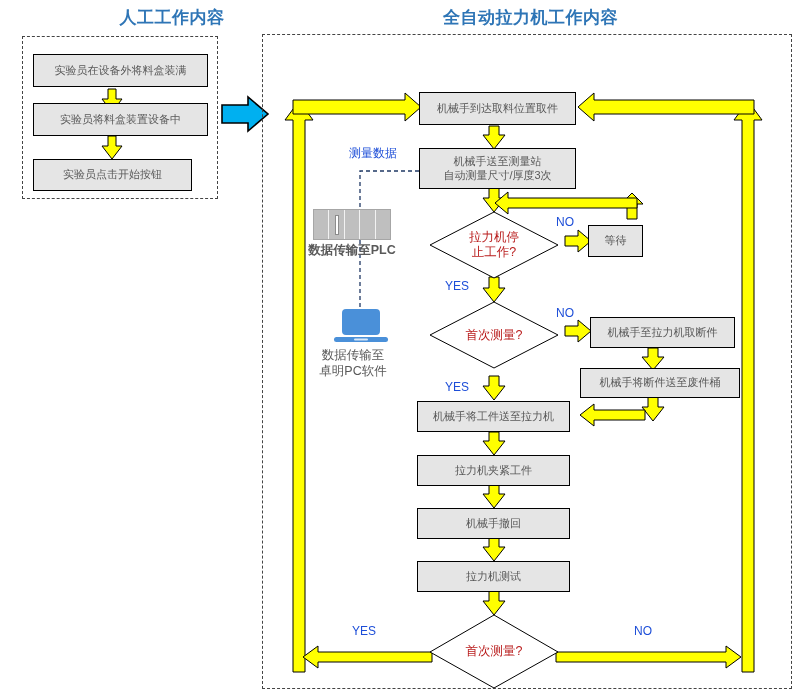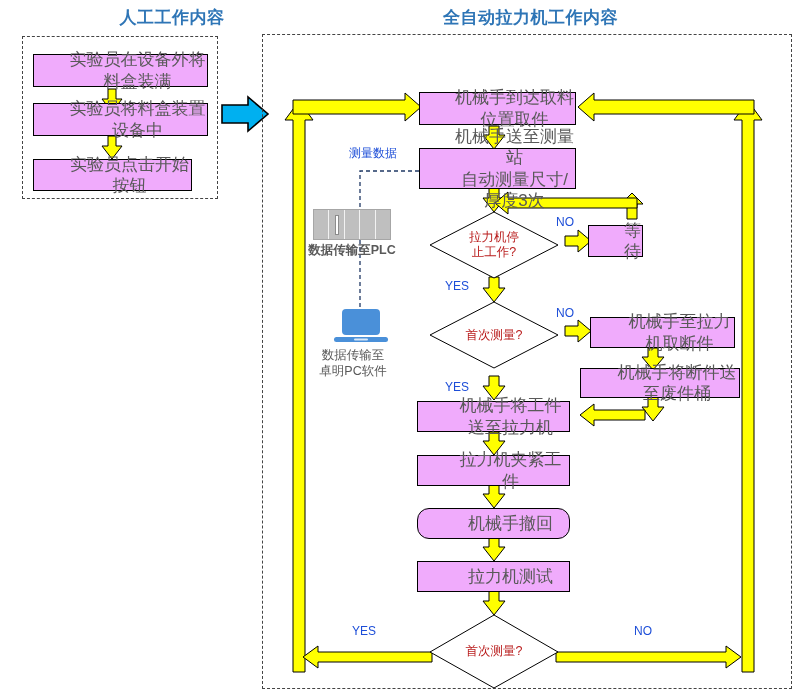--- a/index.html
+++ b/index.html
@@ -46,16 +46,15 @@
     position: absolute;
     box-sizing: border-box;
     border: 1px solid #000;
-    background: #f0abfc;
+    background: #e5e5e5;
     color: #595959;
-    font-size: 17px;
+    font-size: 11px;
     display: flex;
     align-items: center;
     justify-content: center;
     text-align: center;
     line-height: 1.25;
     white-space: pre-line;
-    padding-left: 34px;
   }
   .diamond-wrap {
     position: absolute;

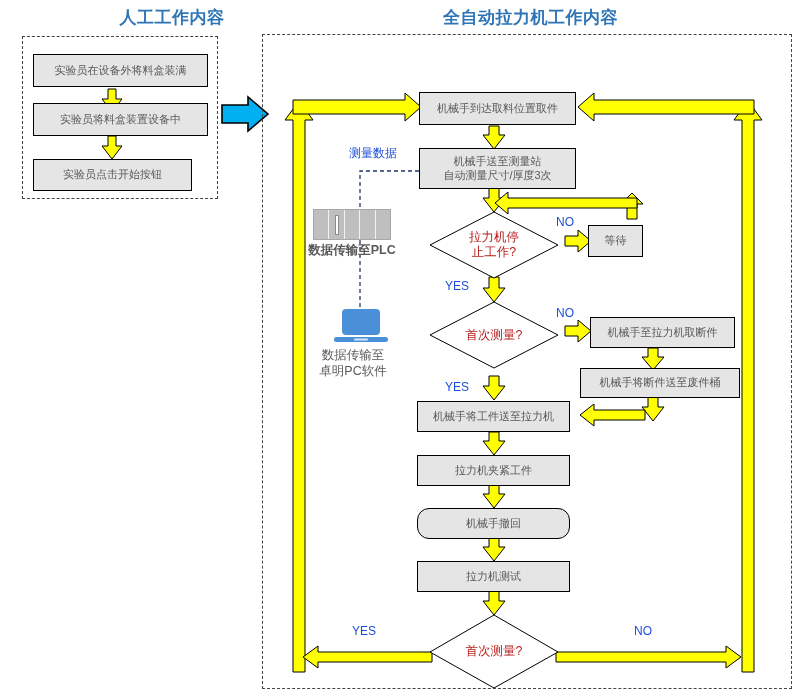--- a/index.html
+++ b/index.html
@@ -249,7 +249,7 @@
 
 <div class="proc" style="left:417px; top:455px; width:153px; height:31px;">拉力机夹紧工件</div>
 
-<div class="proc" style="left:417px; top:508px; width:153px; height:31px;border-radius:12px;">机械手撤回</div>
+<div class="proc" style="left:417px; top:508px; width:153px; height:31px;">机械手撤回</div>
 
 <div class="proc" style="left:417px; top:561px; width:153px; height:31px;">拉力机测试</div>
 

